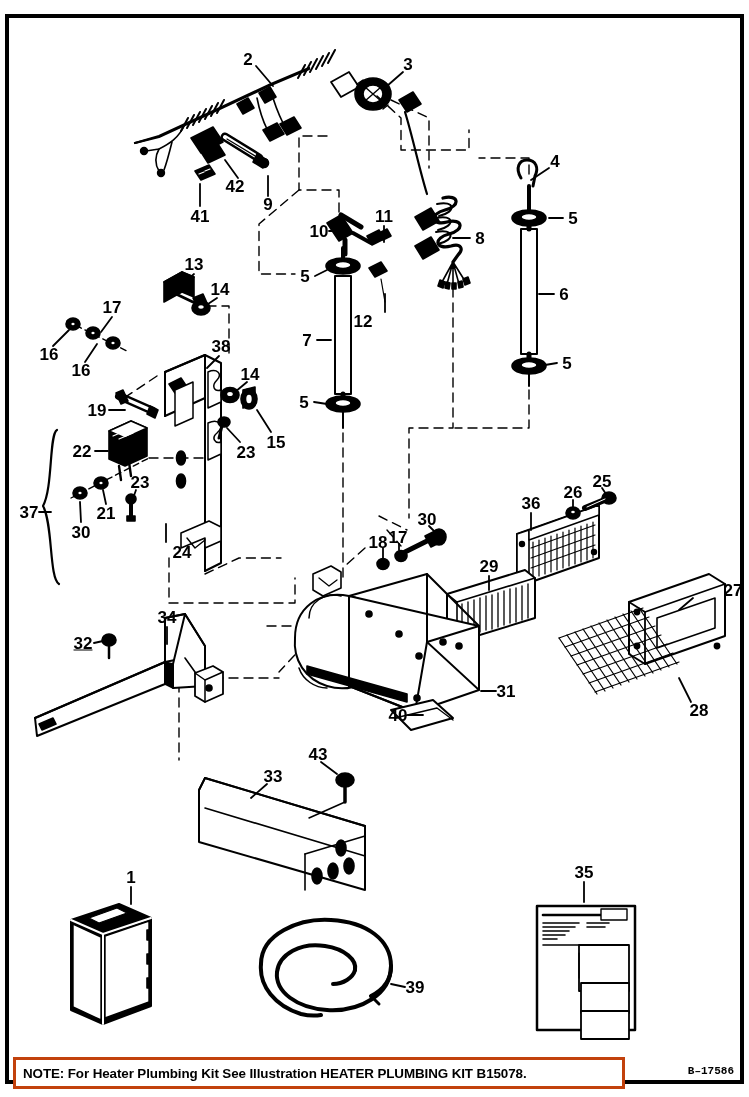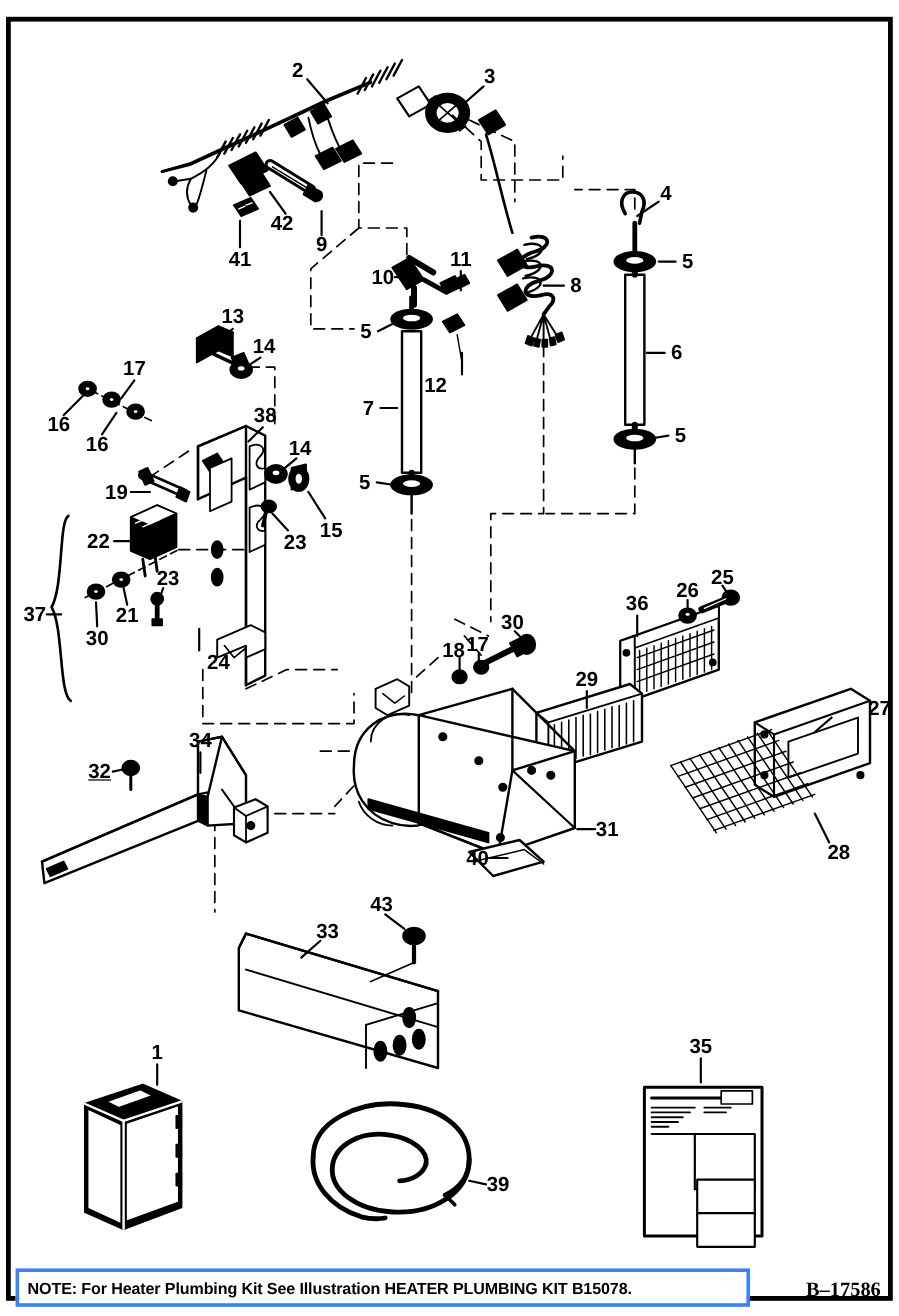--- a/index.html
+++ b/index.html
@@ -18,7 +18,7 @@
   
   #note-bar{position:absolute;left:9px;top:1053px;width:731px;height:40px;}
   #note-box{position:absolute;left:4px;top:4px;width:612px;height:32px;
-            border:3px solid #3b82f6;box-sizing:border-box;background:#fff;
+            border:3px solid #c2410c;box-sizing:border-box;background:#fff;
             display:flex;align-items:center;padding-left:7px;}
   #note-text{font-size:13.4px;font-weight:bold;color:#000;letter-spacing:-0.1px;
              white-space:nowrap;font-family:"Liberation Sans",sans-serif;}

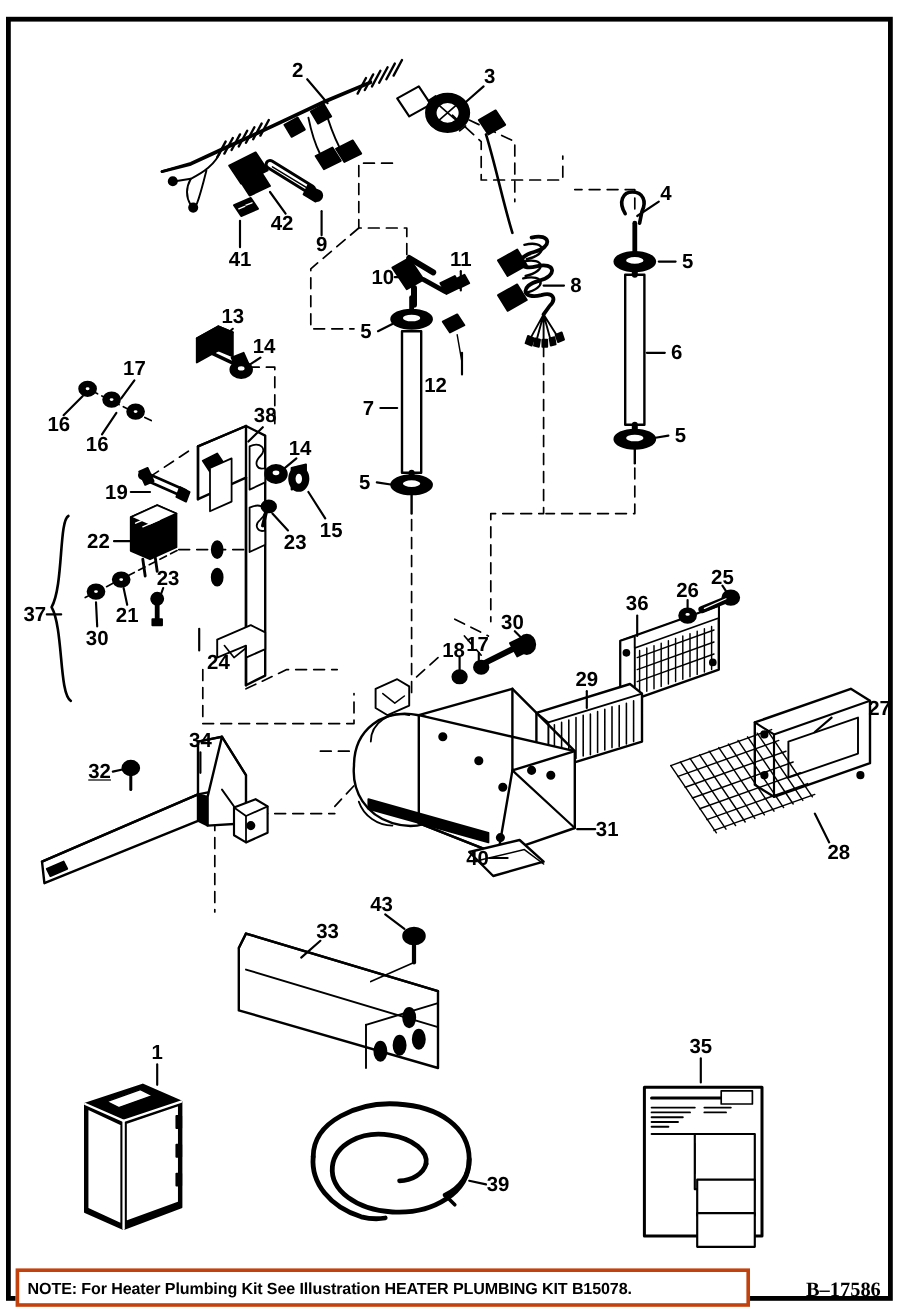--- a/index.html
+++ b/index.html
@@ -22,8 +22,8 @@
             display:flex;align-items:center;padding-left:7px;}
   #note-text{font-size:13.4px;font-weight:bold;color:#000;letter-spacing:-0.1px;
              white-space:nowrap;font-family:"Liberation Sans",sans-serif;}
-  #dwg-no{position:absolute;right:6px;top:12px;font-size:17px;font-weight:bold;
-          color:#000;font-family:Liberation Serif, serif;letter-spacing:0px;}
+  #dwg-no{position:absolute;right:6px;top:12px;font-size:11px;font-weight:bold;
+          color:#000;font-family:Liberation Mono, monospace;letter-spacing:0px;}
 
   
   .callout{position:absolute;font-family:"Liberation Sans",sans-serif;

